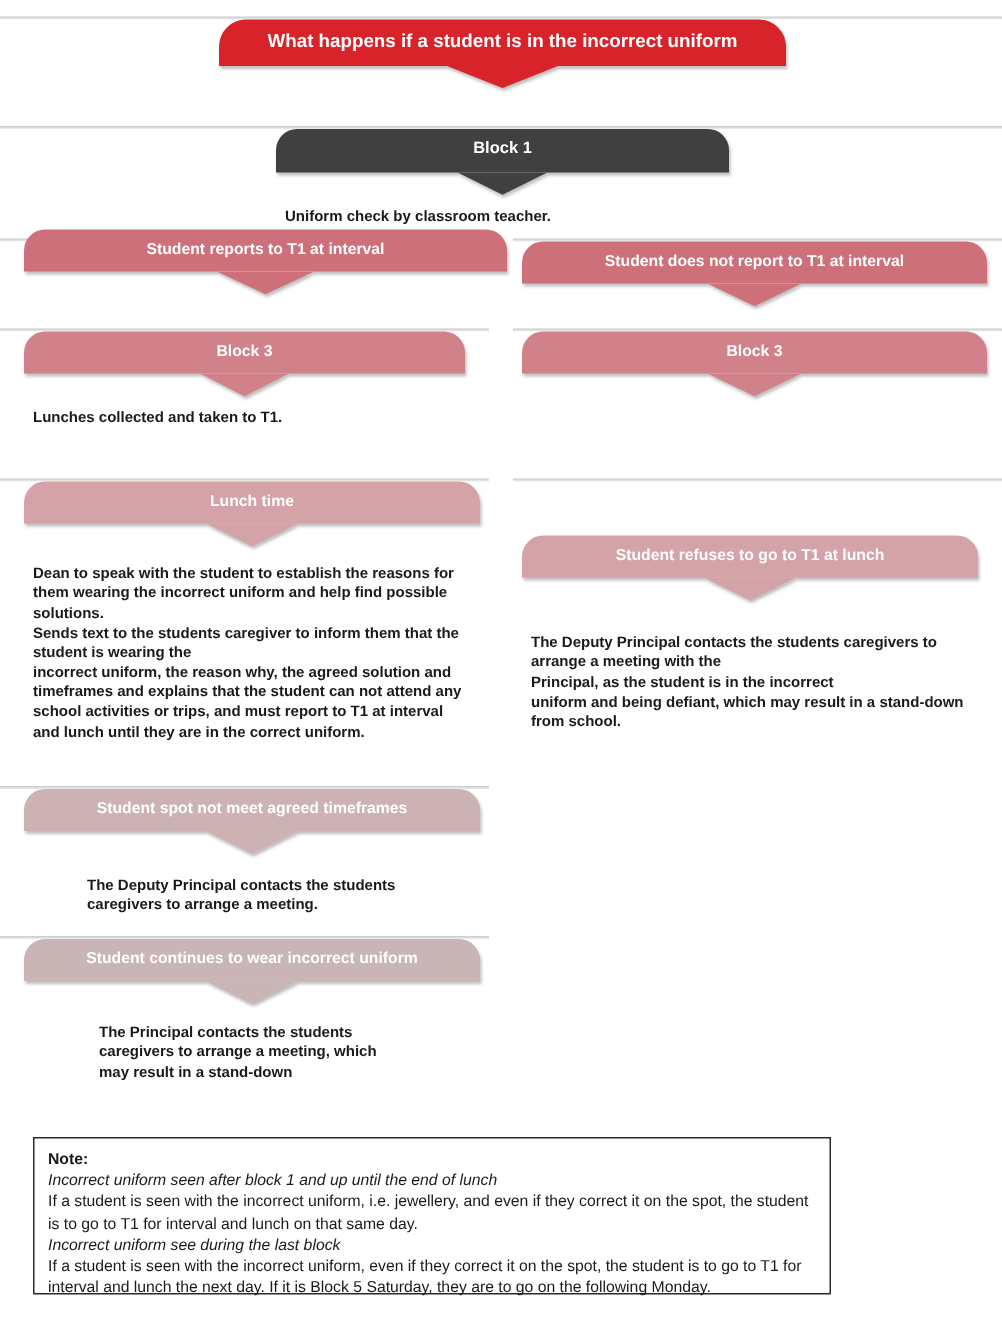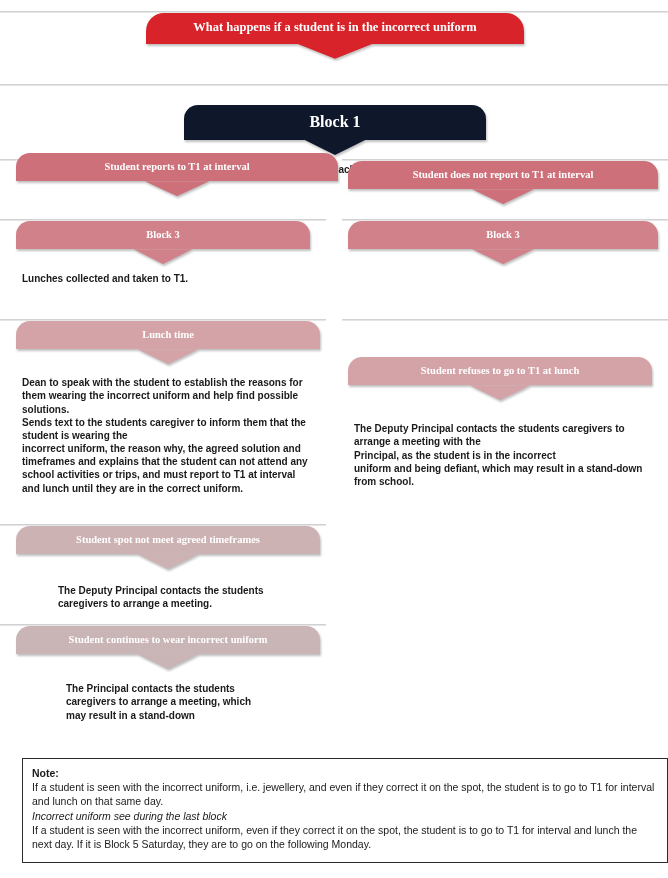--- a/index.html
+++ b/index.html
@@ -23,7 +23,6 @@
     padding: 7px 16px 8px 16px;
     border-radius: 14px 14px 0 0;
     filter: drop-shadow(1px 2px 1px rgba(0,0,0,0.25));
-    font-family: Liberation Serif, serif;
   }
   .banner .btxt { position: relative; z-index: 2; display: block; }
   

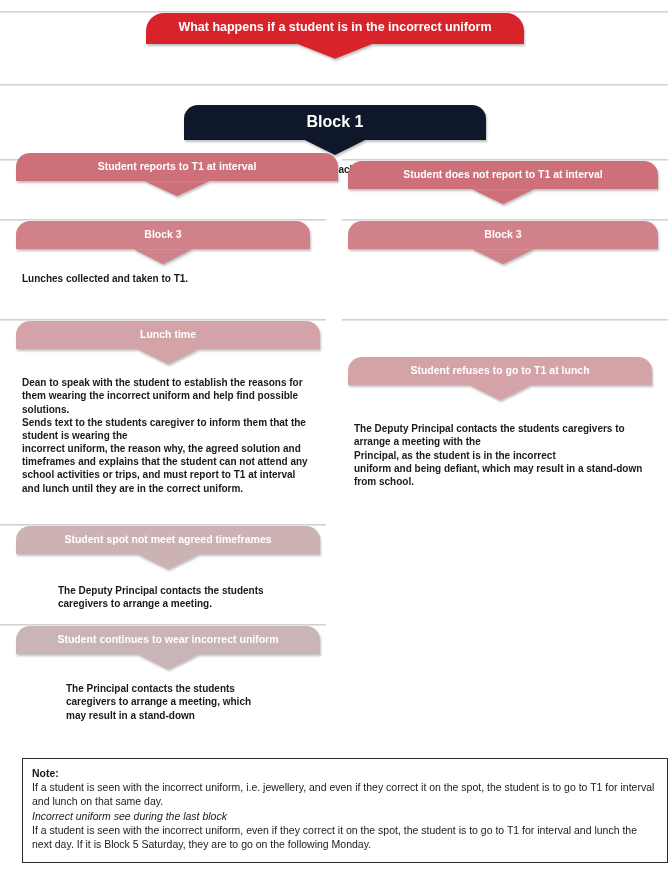--- a/index.html
+++ b/index.html
@@ -38,7 +38,7 @@
     clip-path: polygon(0 0, 40% 0, 50% 100%, 60% 0, 100% 0, 100% 0, 0 0);
   }
   .banner.tier1 { background: #d8232a; font-size: 12.5px; border-radius: 18px 18px 0 0; }
-  .banner.tier2 { background: #0f172a; font-size: 16px; margin-top: 19px; }
+  .banner.tier2 { background: #404040; font-size: 11px; }
   .banner.tier3 { background: #ce7079; font-size: 10.5px; }
   .banner.tier4 { background: #d08189; font-size: 10.5px; }
   .banner.tier5 { background: #d4a3a8; font-size: 10.5px; }

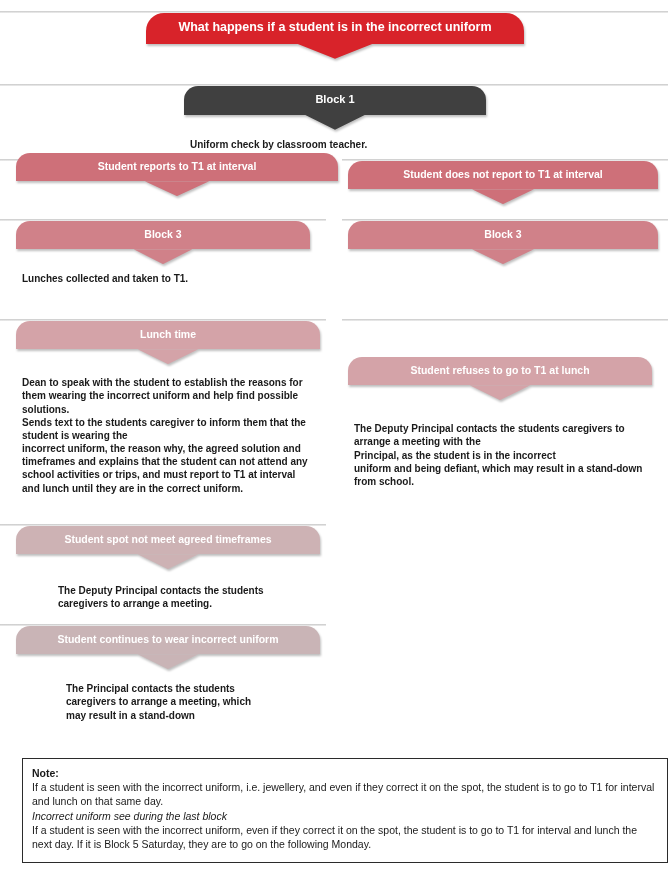--- a/index.html
+++ b/index.html
@@ -66,7 +66,7 @@
   .note-box {
     position: absolute;
     left: 22px; top: 758px;
-    width: 646px; height: 105px;
+    width: 532px; height: 105px;
     border: 1px solid #2b2b2b;
     background: #ffffff;
     padding: 7px 9px 0 9px;

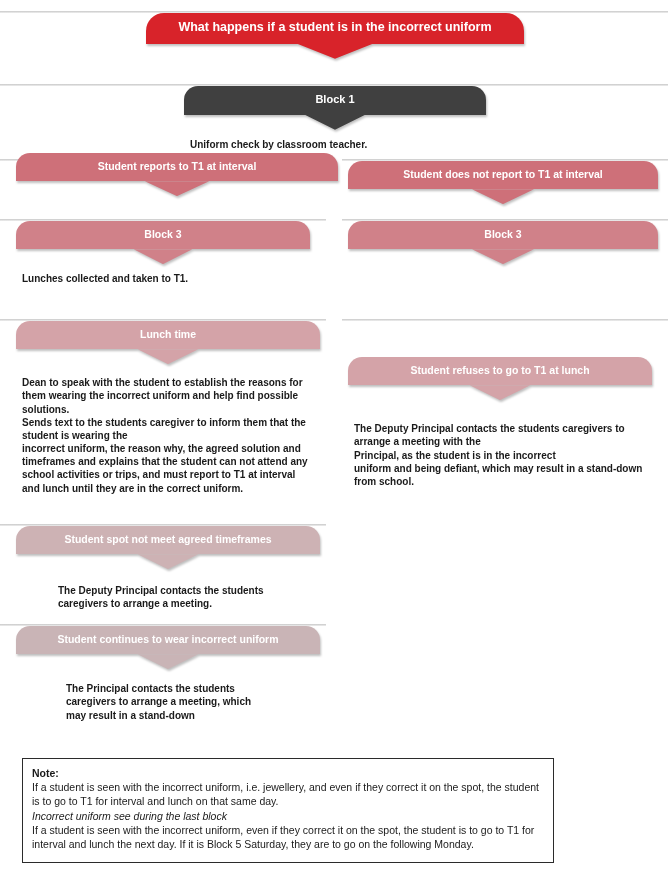--- a/index.html
+++ b/index.html
@@ -162,6 +162,7 @@
 
   <div class="note-box">
     <div class="note-title">Note:</div>
+    <div class="note-sub">Incorrect uniform seen after block 1 and up until the end of lunch</div>
     <div class="note-p">If a student is seen with the incorrect uniform, i.e. jewellery, and even if they correct it on the spot, the student is to go to T1 for interval and lunch on that same day.</div>
     <div class="note-sub">Incorrect uniform see during the last block</div>
     <div class="note-p">If a student is seen with the incorrect uniform, even if they correct it on the spot, the student is to go to T1 for interval and lunch the next day. If it is Block 5 Saturday, they are to go on the following Monday.</div>

